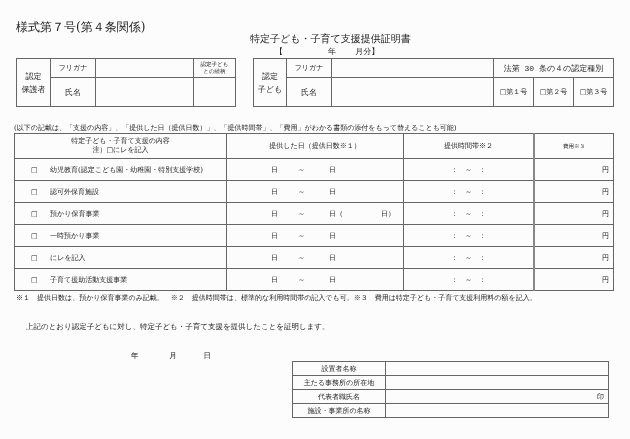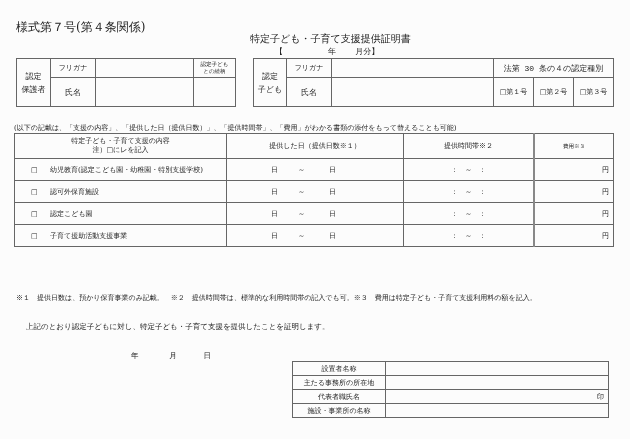--- a/index.html
+++ b/index.html
@@ -109,6 +109,18 @@
     <td class="r thick-left">円</td>
   </tr>
 
+  <tr style="height:22px">
+    <td class="l">
+      <span>□</span>
+      <span style="display:inline-block;width:8px"></span>
+      <span>預かり保育事業</span>
+    </td>
+    <td>
+      <span style="display:inline-block;width:44px"></span><span>日</span><span style="display:inline-block;width:20px"></span><span>～</span><span style="display:inline-block;width:24px"></span><span>日（</span><span style="display:inline-block;width:38px"></span><span>日）</span>
+    </td>
+    <td class="c">：　～　：</td>
+    <td class="r thick-left">円</td>
+  </tr>
 
 
   <tr style="height:22px">

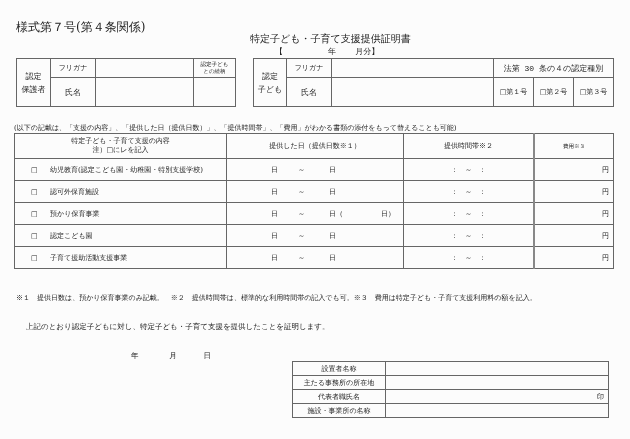--- a/index.html
+++ b/index.html
@@ -122,6 +122,18 @@
     <td class="r thick-left">円</td>
   </tr>
 
+  <tr style="height:22px">
+    <td class="l">
+      <span>□</span>
+      <span style="display:inline-block;width:8px"></span>
+      <span>一時預かり事業</span>
+    </td>
+    <td>
+      <span style="display:inline-block;width:44px"></span><span>日</span><span style="display:inline-block;width:20px"></span><span>～</span><span style="display:inline-block;width:24px"></span><span>日</span><span style="display:inline-block;width:38px"></span><span></span>
+    </td>
+    <td class="c">：　～　：</td>
+    <td class="r thick-left">円</td>
+  </tr>
 
   <tr style="height:22px">
     <td class="l">

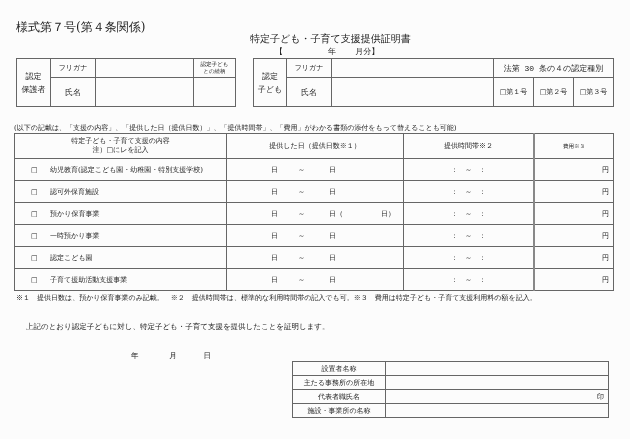--- a/index.html
+++ b/index.html
@@ -139,7 +139,7 @@
     <td class="l">
       <span>□</span>
       <span style="display:inline-block;width:8px"></span>
-      <span>認定こども園</span>
+      <span>にレを記入</span>
     </td>
     <td>
       <span style="display:inline-block;width:44px"></span><span>日</span><span style="display:inline-block;width:20px"></span><span>～</span><span style="display:inline-block;width:24px"></span><span>日</span><span style="display:inline-block;width:38px"></span><span></span>

